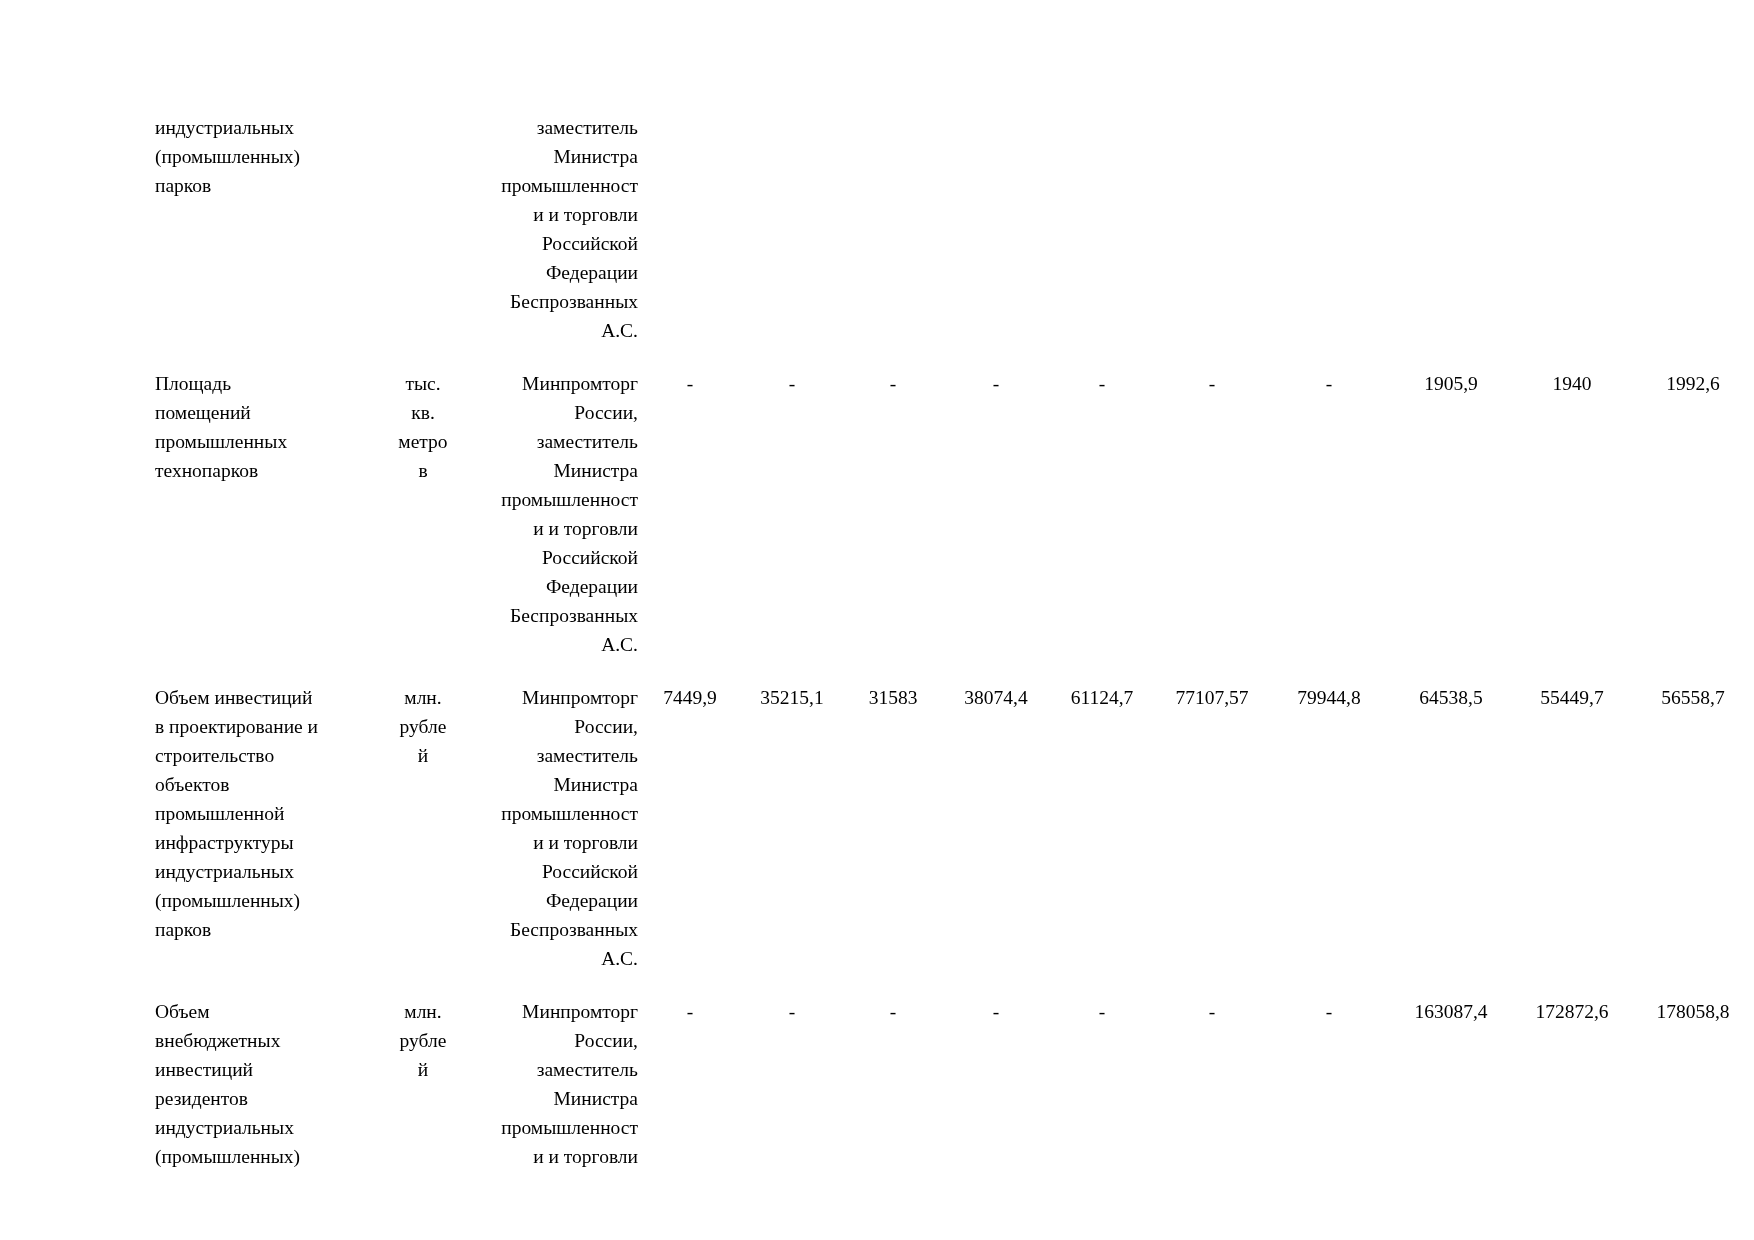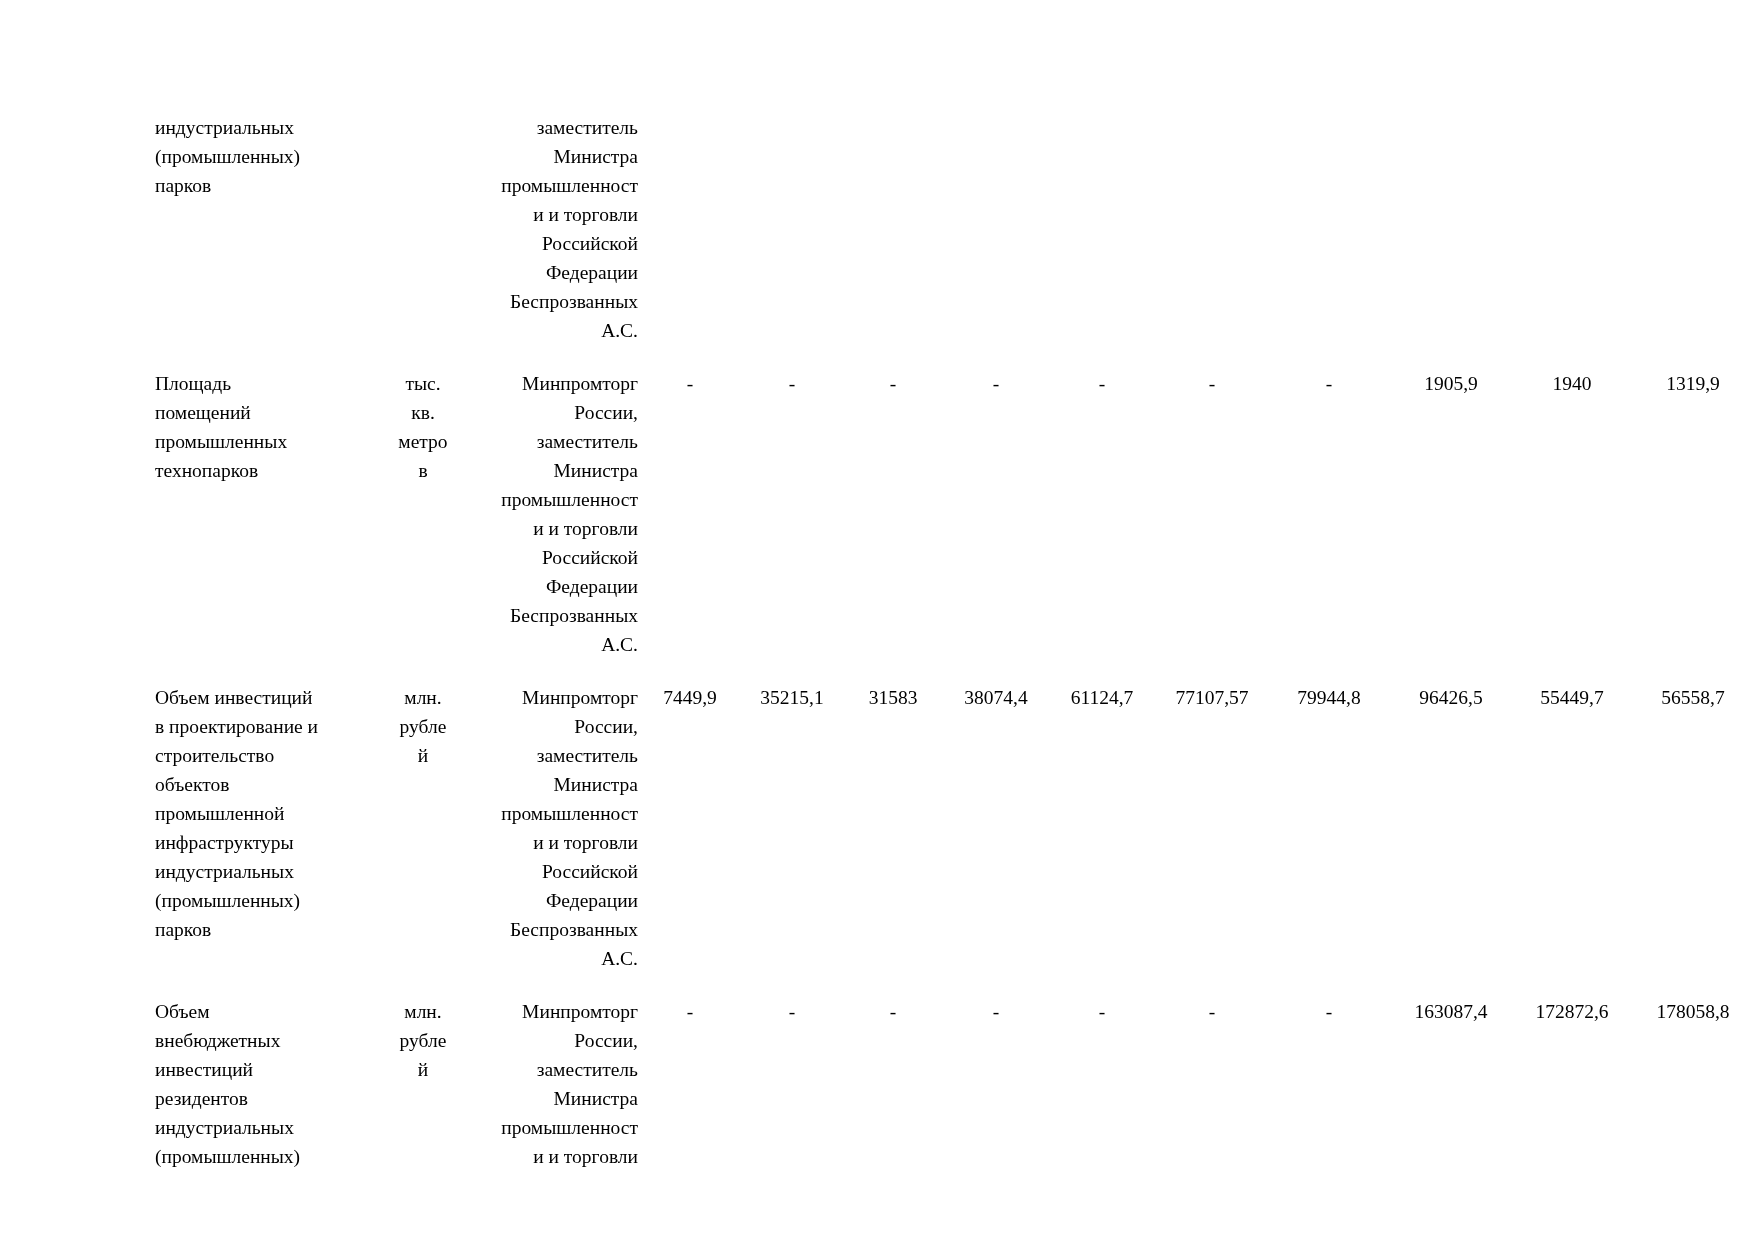--- a/index.html
+++ b/index.html
@@ -127,7 +127,7 @@
         <td class="cell-value">-</td>
         <td class="cell-value">1905,9</td>
         <td class="cell-value">1940</td>
-        <td class="cell-value">1319,9</td>
+        <td class="cell-value">1992,6</td>
       </tr>
       <tr>
         <td class="cell-indicator">Объем инвестиций

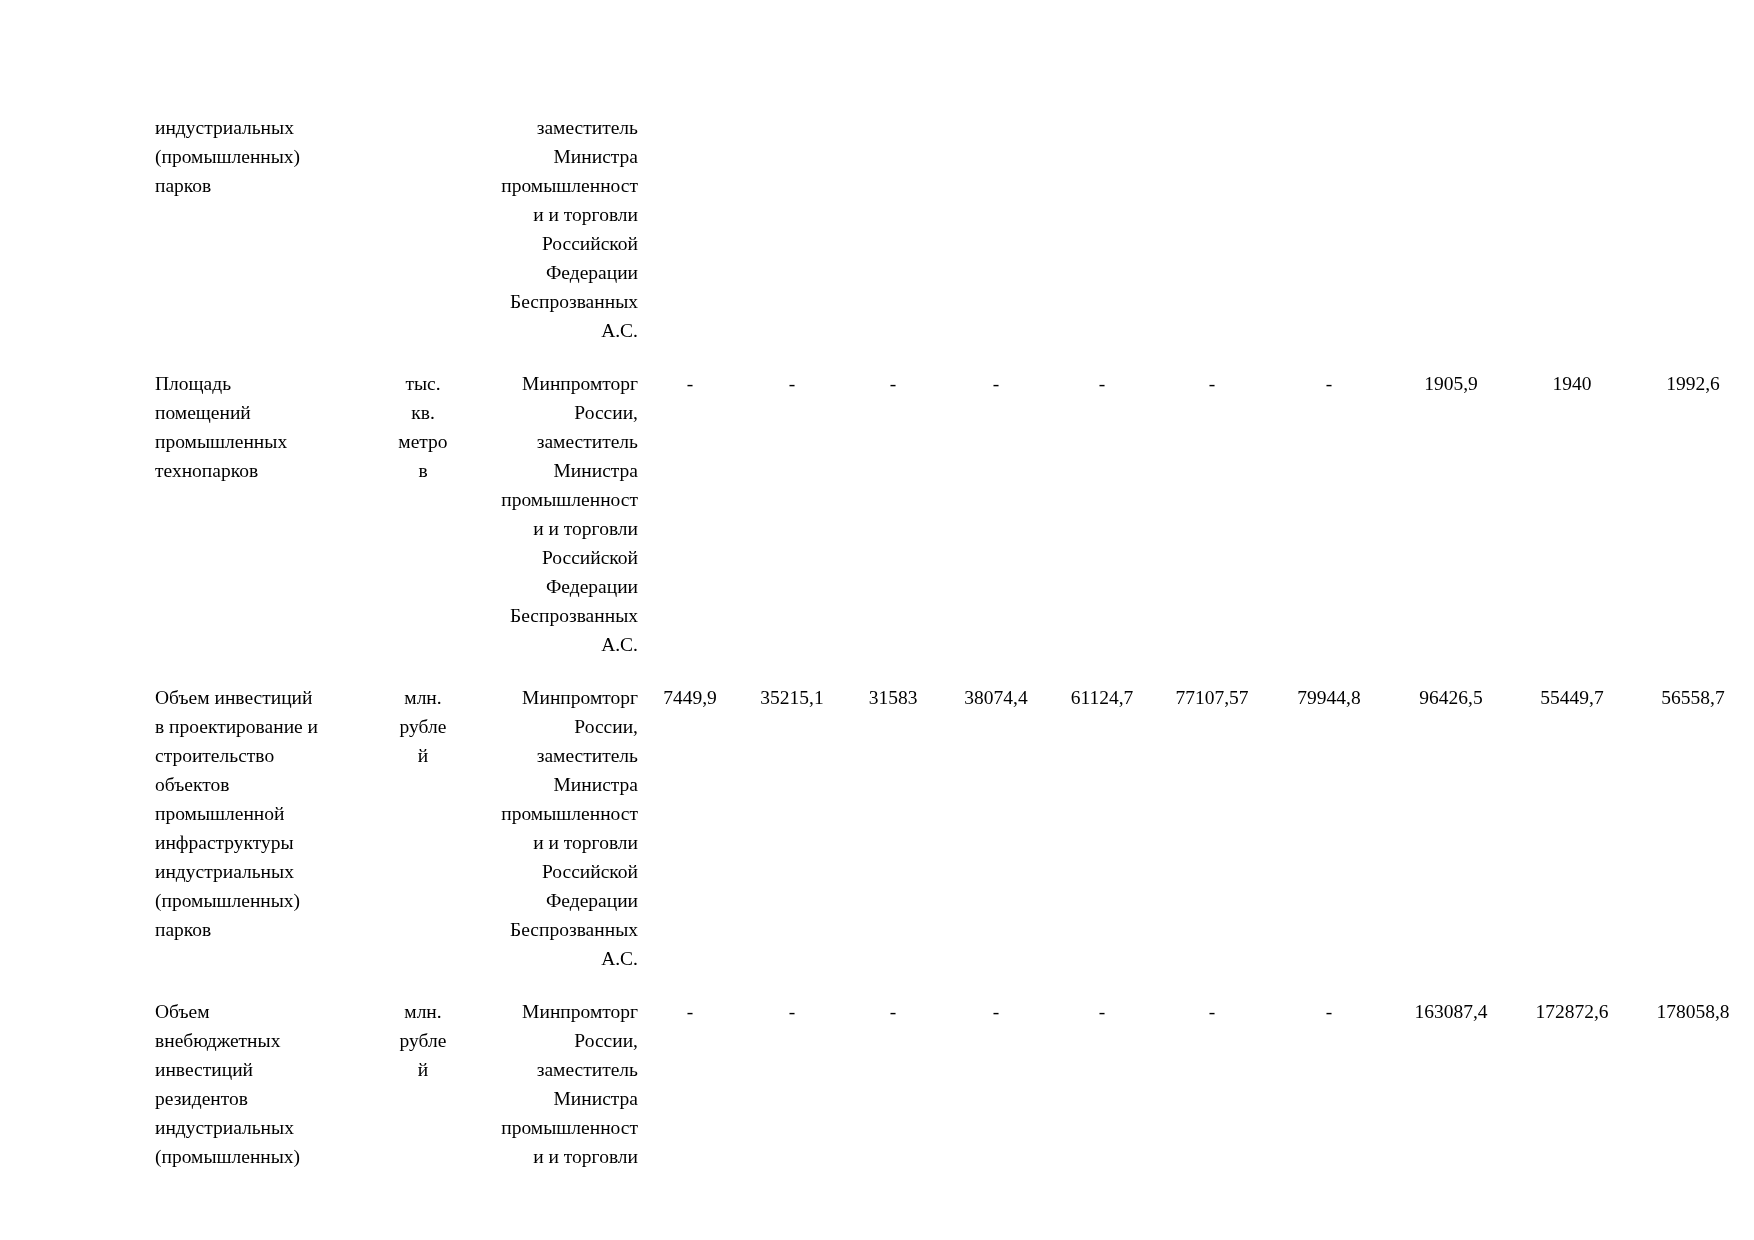--- a/index.html
+++ b/index.html
@@ -159,7 +159,7 @@
         <td class="cell-value">61124,7</td>
         <td class="cell-value">77107,57</td>
         <td class="cell-value">79944,8</td>
-        <td class="cell-value">96426,5</td>
+        <td class="cell-value">64538,5</td>
         <td class="cell-value">55449,7</td>
         <td class="cell-value">56558,7</td>
       </tr>

